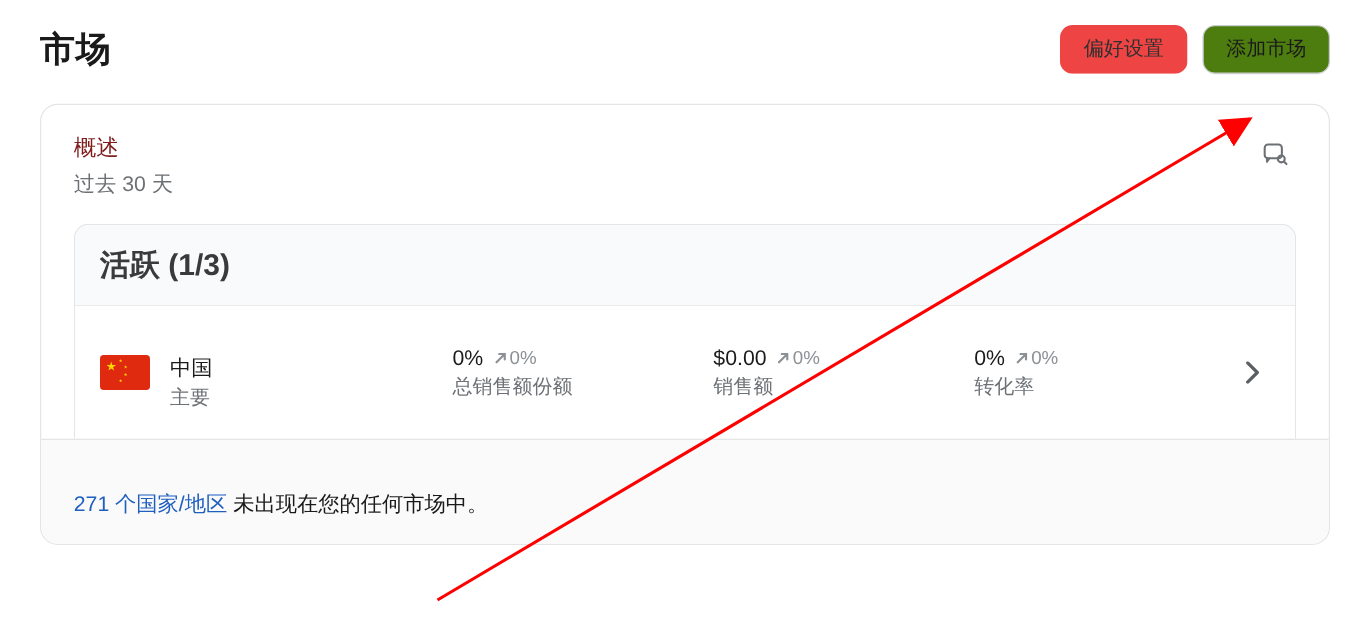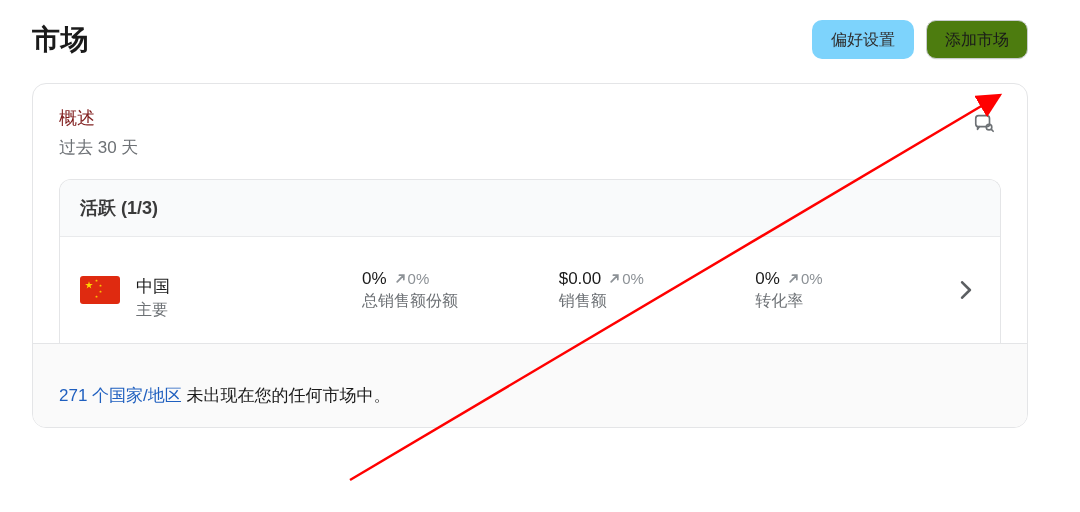--- a/index.html
+++ b/index.html
@@ -15,7 +15,7 @@
     position: relative;
     width: 1080px;
     height: 512px;
-    padding: 20px 52px 0 32px;
+    padding: 20px 16px 0 32px;
   }
   .header {
     display: flex;

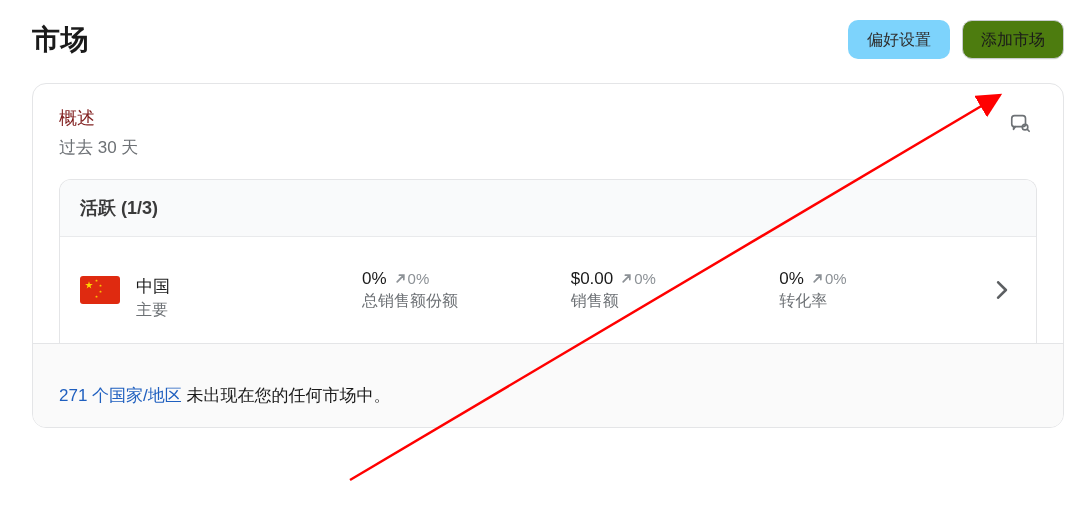--- a/index.html
+++ b/index.html
@@ -42,7 +42,7 @@
     user-select: none;
   }
   .btn-secondary {
-    background: #7dd3fc;
+    background: #ef4444;
     color: #303030;
   }
   .btn-outline {

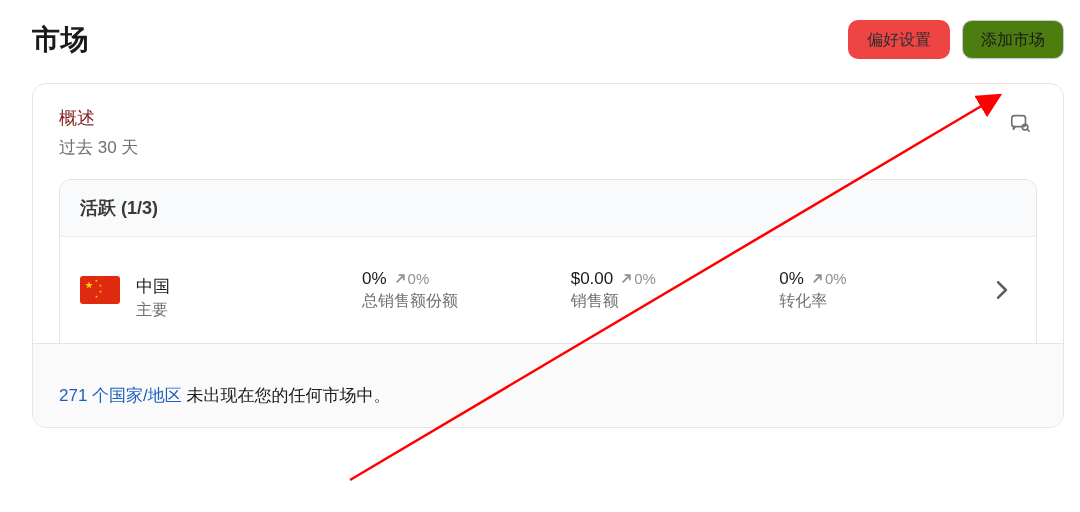--- a/index.html
+++ b/index.html
@@ -93,7 +93,7 @@
   }
   .panel-head {
     padding: 16px 20px;
-    font-size: 18px;
+    font-size: 24px;
     font-weight: 600;
     color: #3a3a3a;
     border-bottom: 1px solid #e9eaec;

